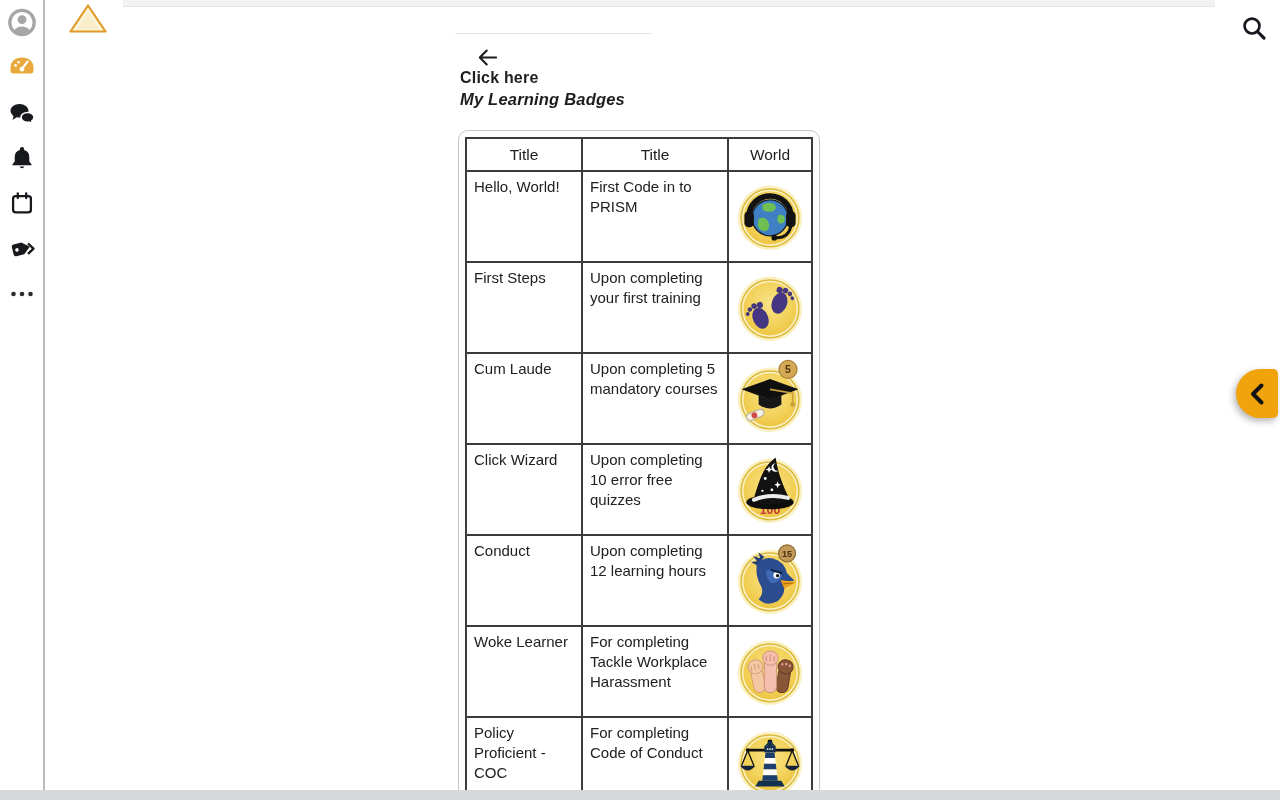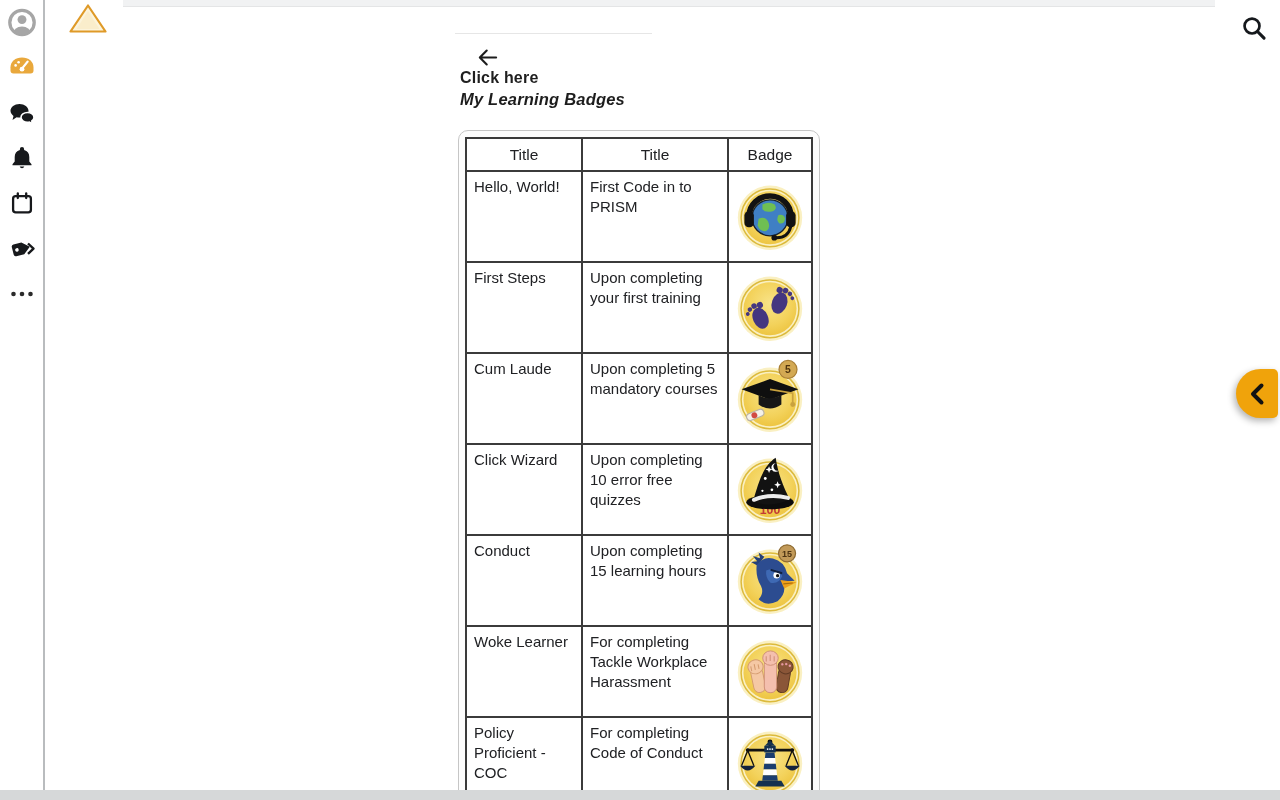--- a/index.html
+++ b/index.html
@@ -152,7 +152,7 @@
         <tr>
       <th>Title</th>
       <th>Title</th>
-      <th>Badge</th>
+      <th>World</th>
     </tr>
 
     <tr class="data-row">

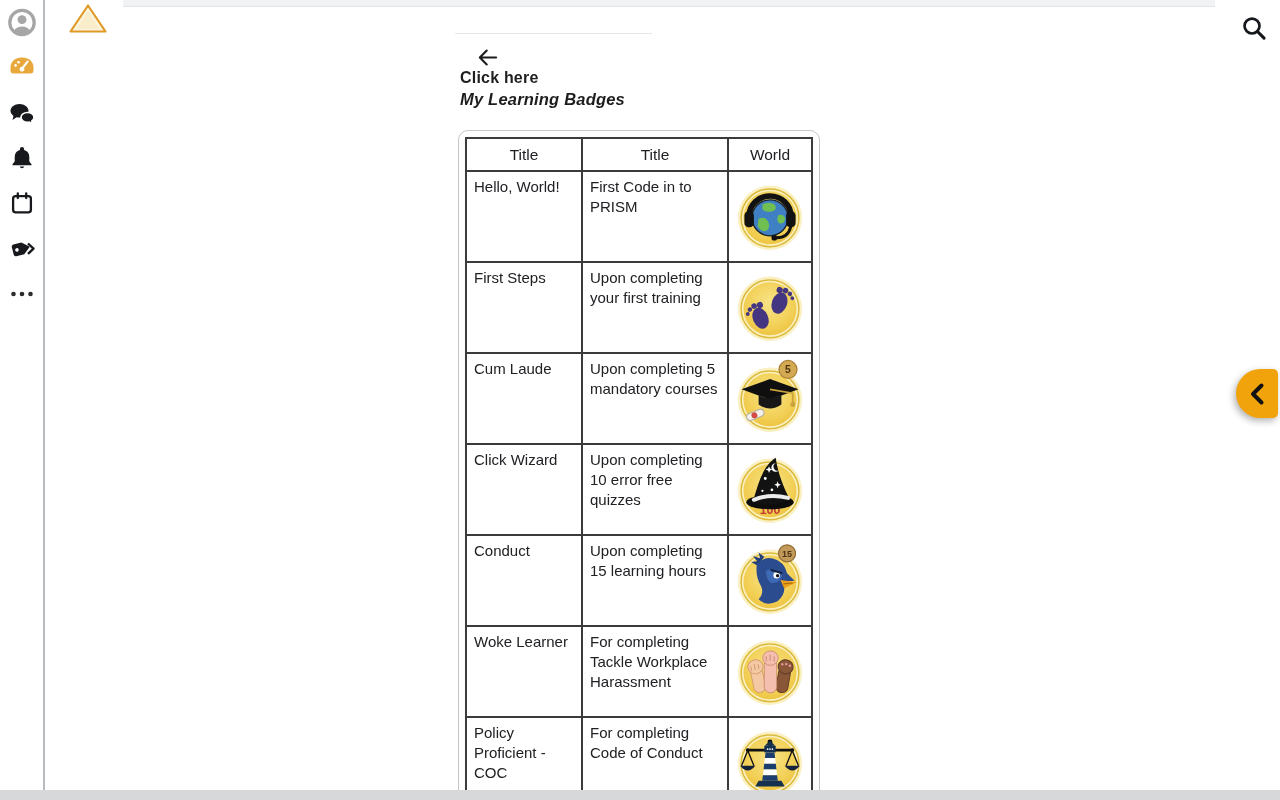--- a/index.html
+++ b/index.html
@@ -248,7 +248,7 @@
 
     <tr class="data-row">
       <td>Conduct</td>
-      <td>Upon completing 15 learning hours</td>
+      <td>Upon completing 12 learning hours</td>
       <td class="badge-cell">
         <svg width="72" height="80" viewBox="0 0 76 84">
           <circle cx="38" cy="46" r="34" fill="#FAF0C2"></circle>

